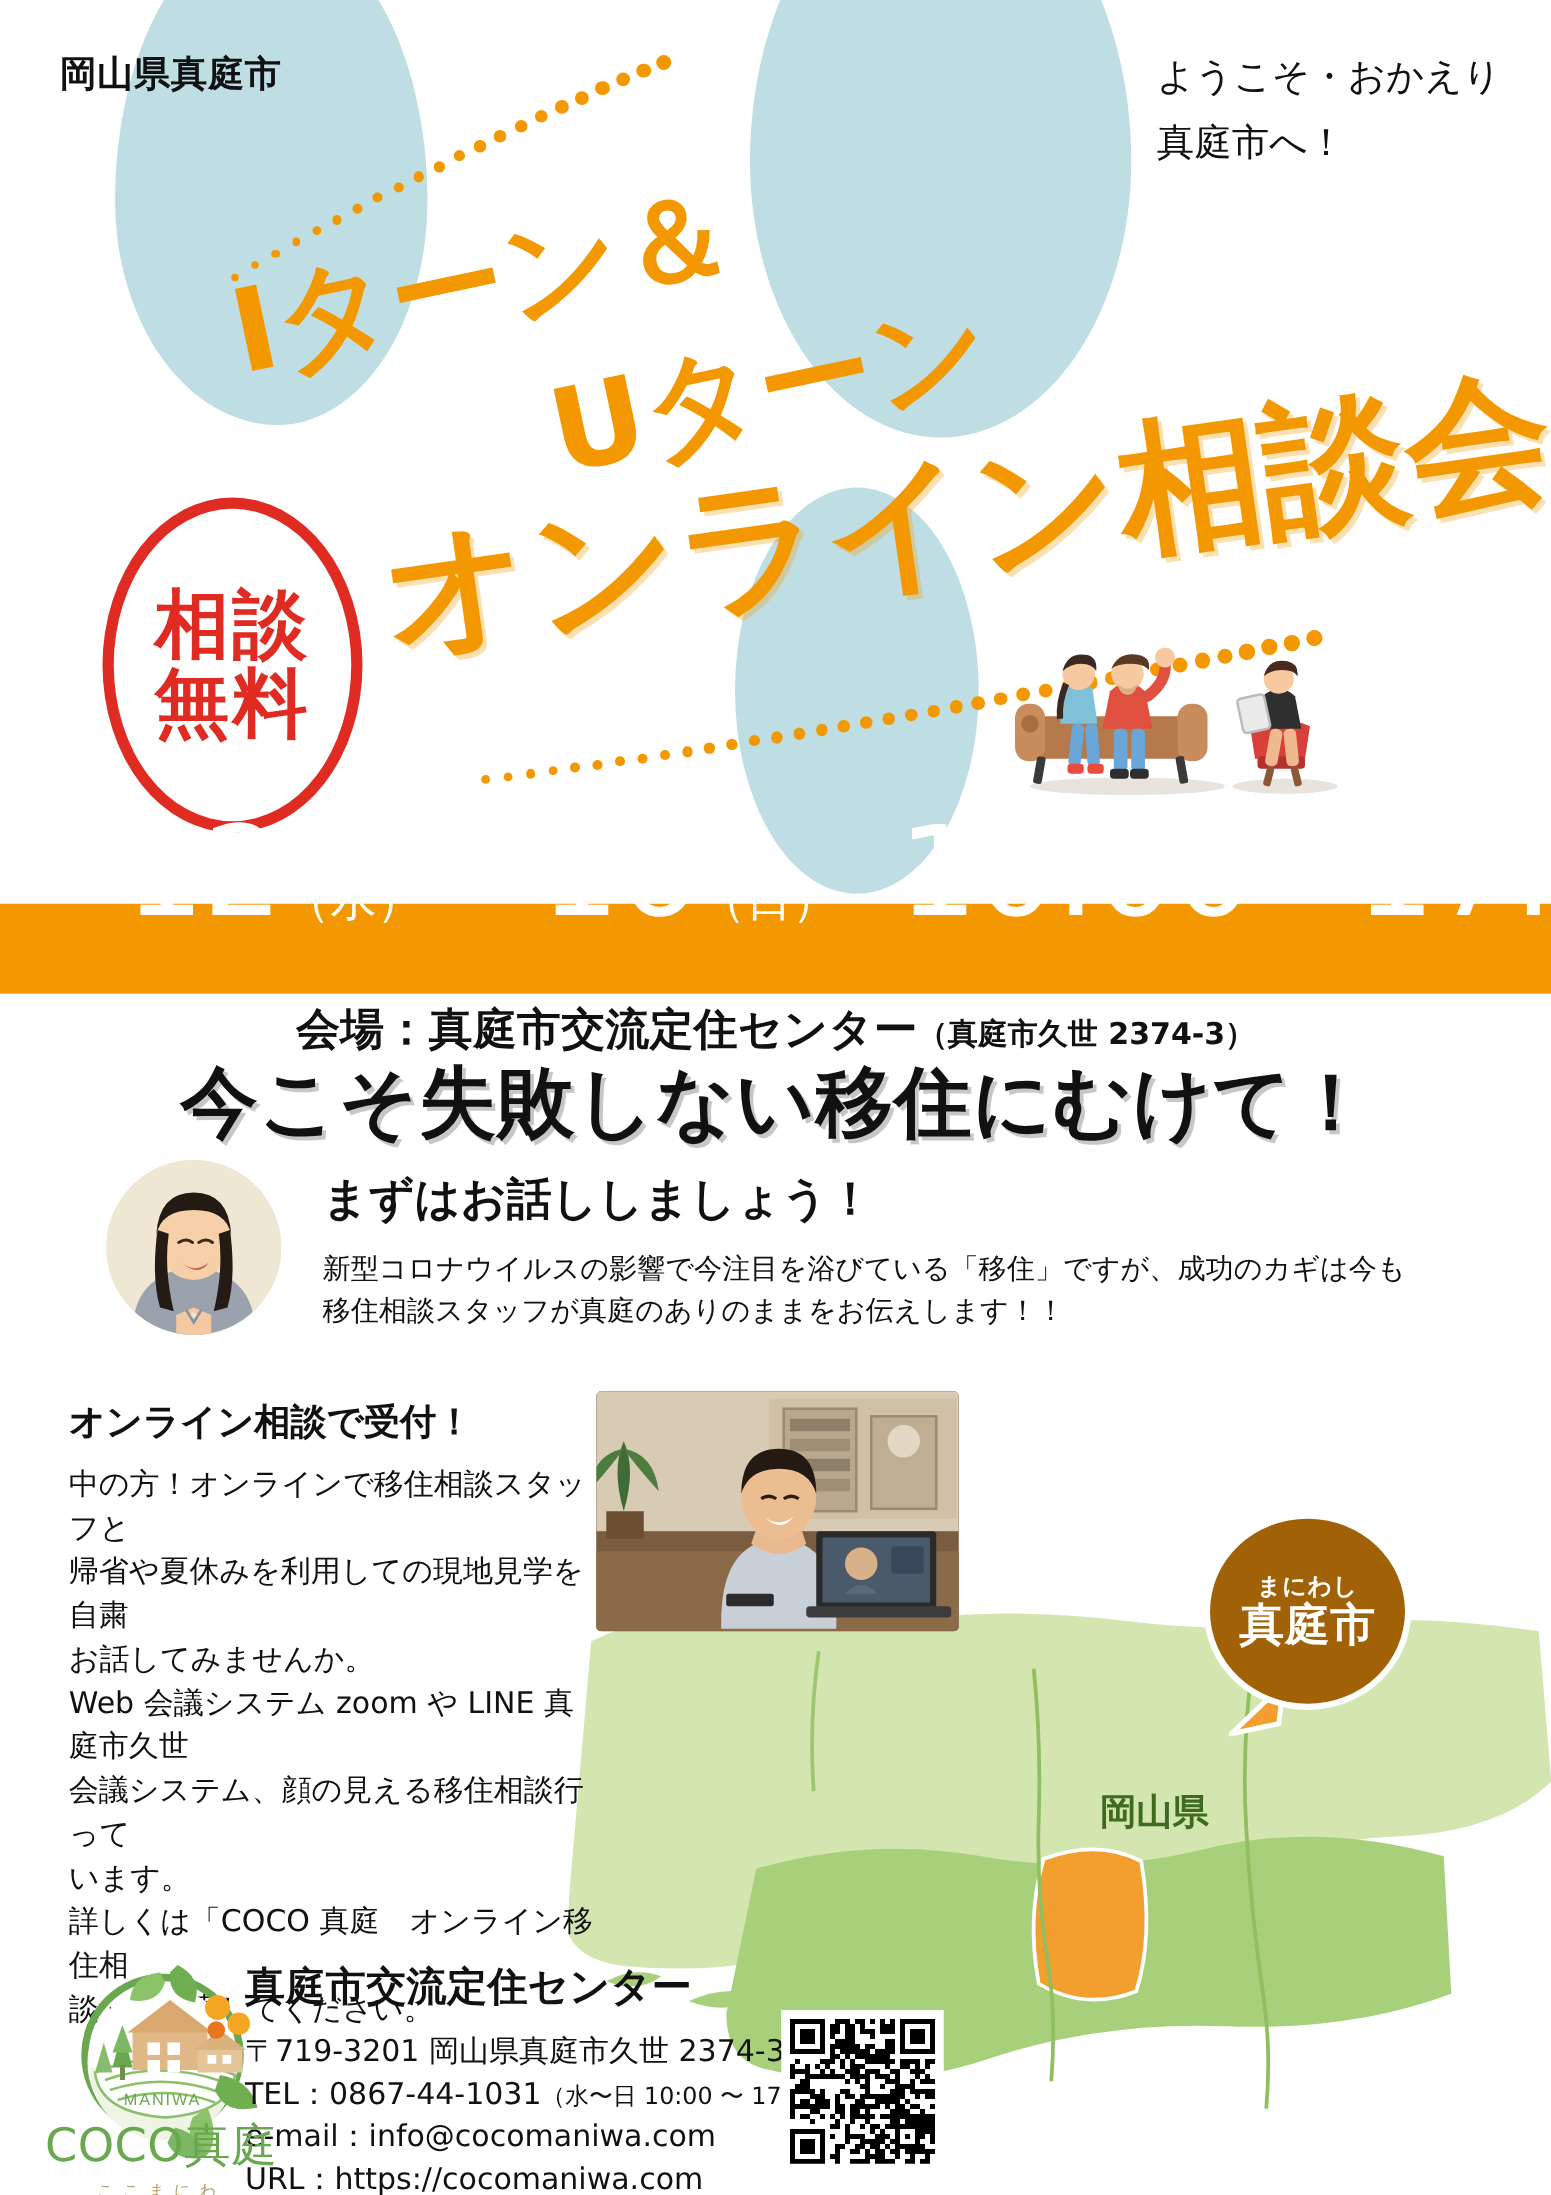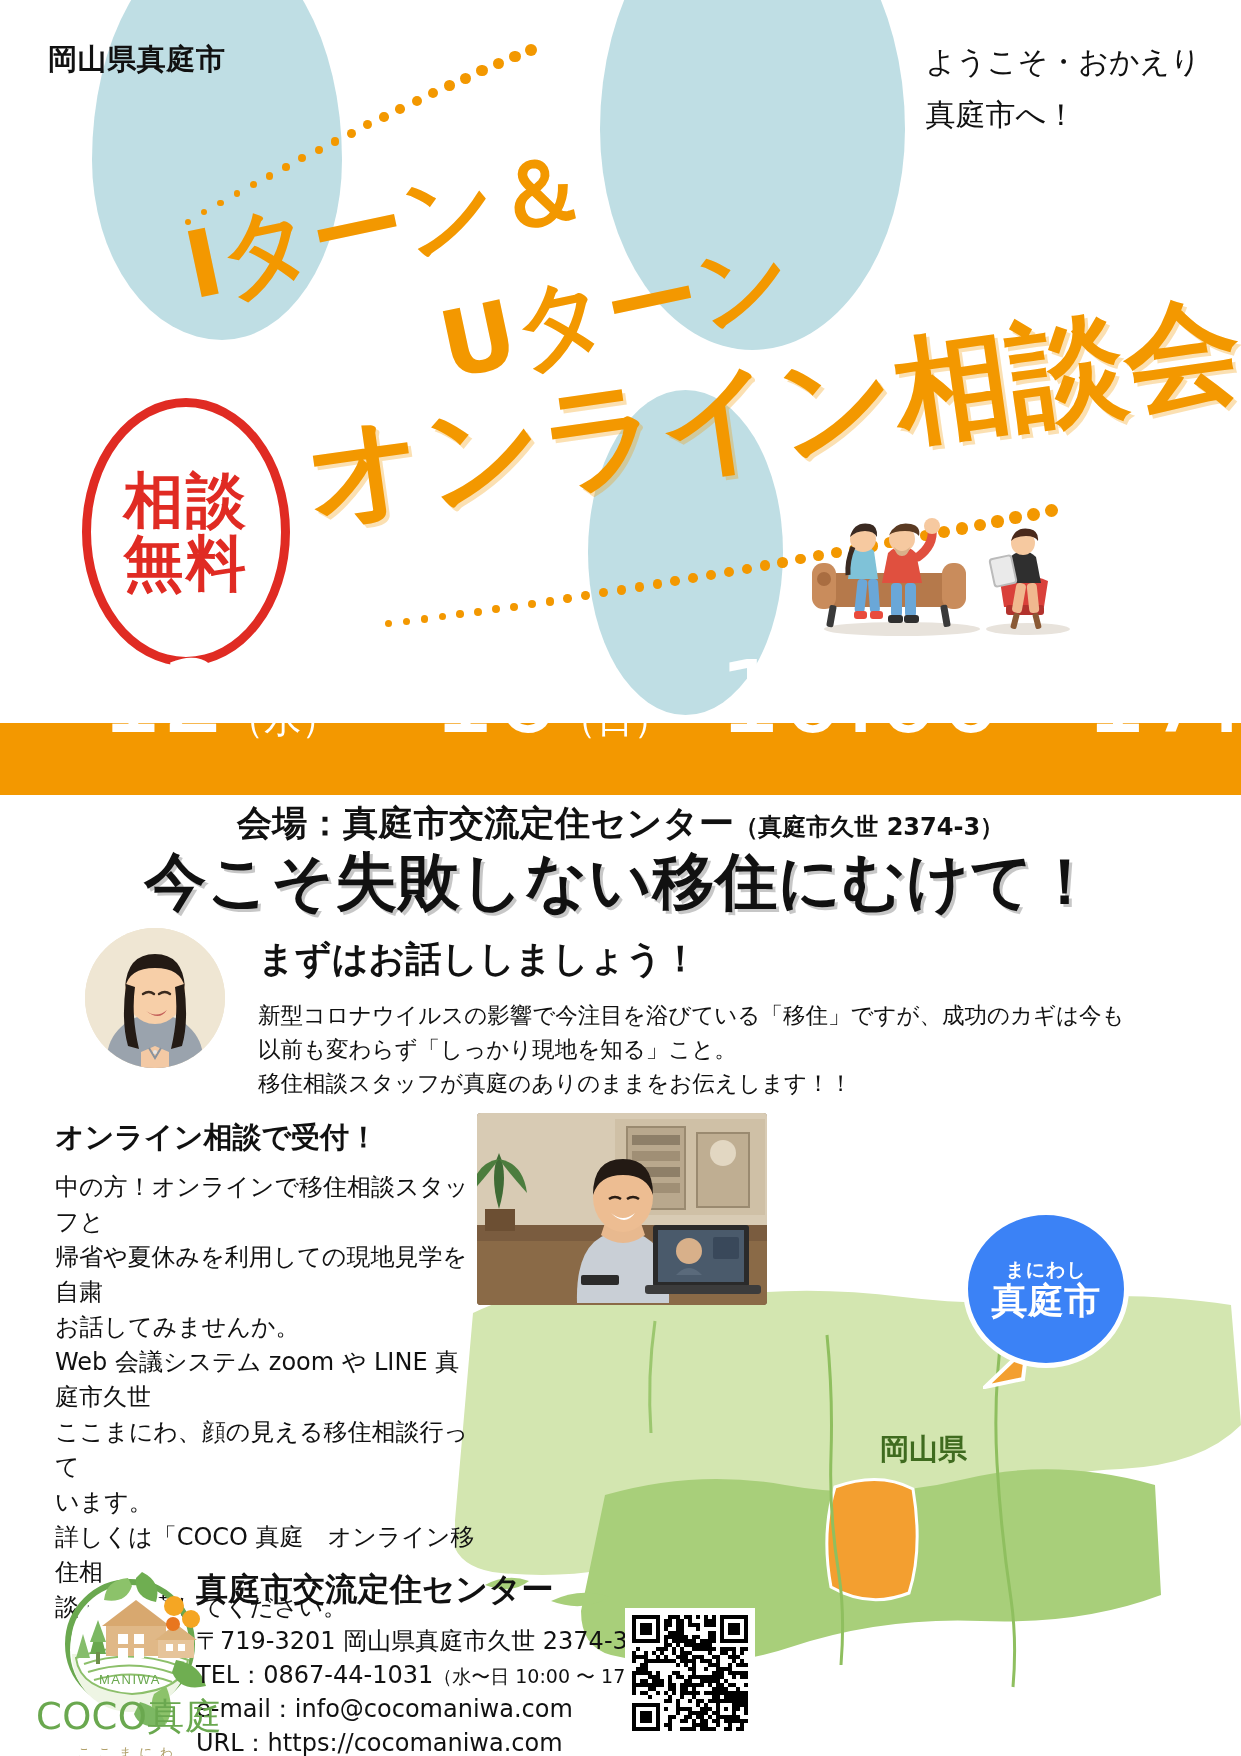--- a/index.html
+++ b/index.html
@@ -324,7 +324,6 @@
     <div class="staff-h">まずはお話ししましょう！</div>
     <div class="staff-p">
       <div>新型コロナウイルスの影響で今注目を浴びている「移住」ですが、成功のカギは今も</div>
-      <div>以前も変わらず「しっかり現地を知る」こと。</div>
       <div>移住相談スタッフが真庭のありのままをお伝えします！！</div>
     </div>
   </div>

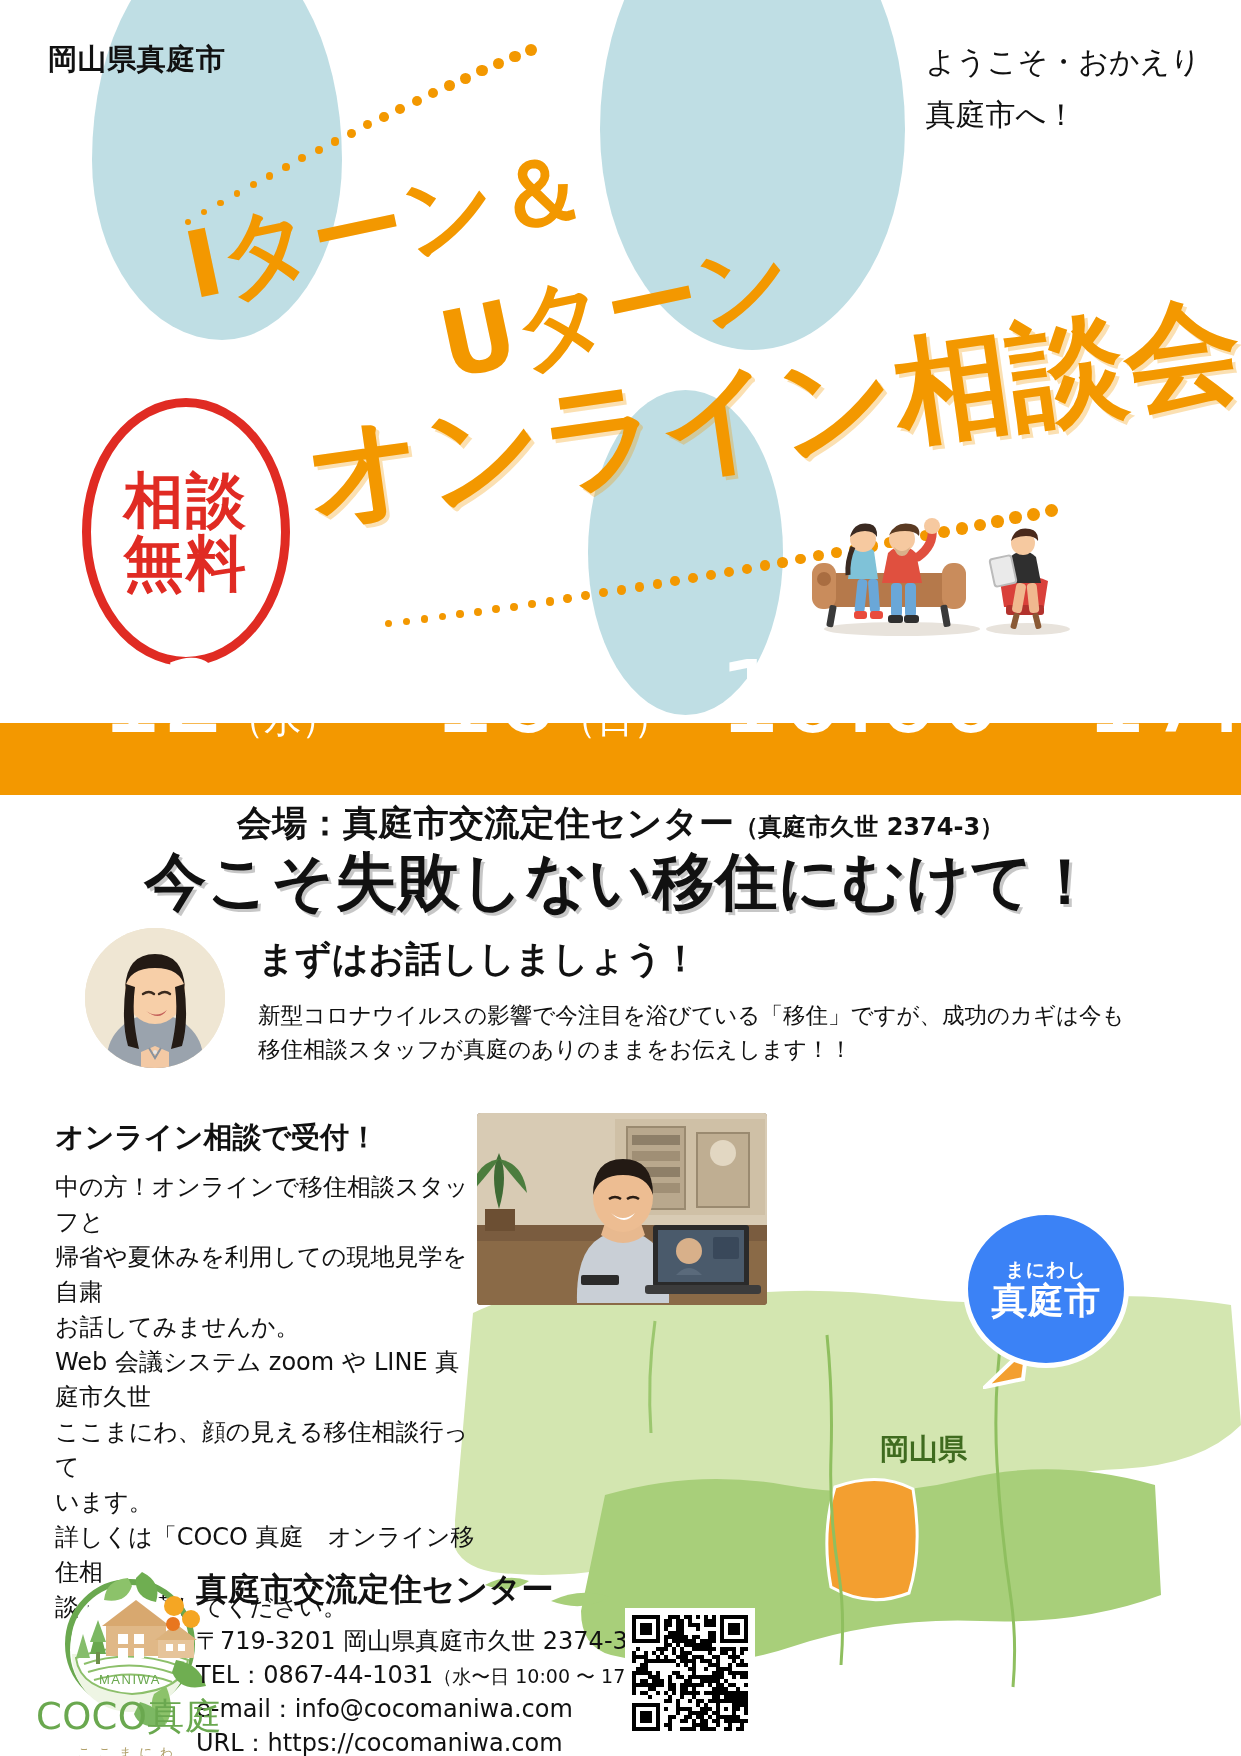--- a/index.html
+++ b/index.html
@@ -124,7 +124,7 @@
   .callout{
     position:absolute;left:1046px;top:1289px;transform:translate(-50%,-50%);
     width:156px;height:148px;border-radius:50%;
-    background:#3b82f6;border:5px solid #fff;z-index:7;
+    background:#a16207;border:5px solid #fff;z-index:7;
     display:flex;flex-direction:column;align-items:center;justify-content:center;
     color:#fff;font-family:"DejaVu Sans","Liberation Sans",sans-serif;
   }

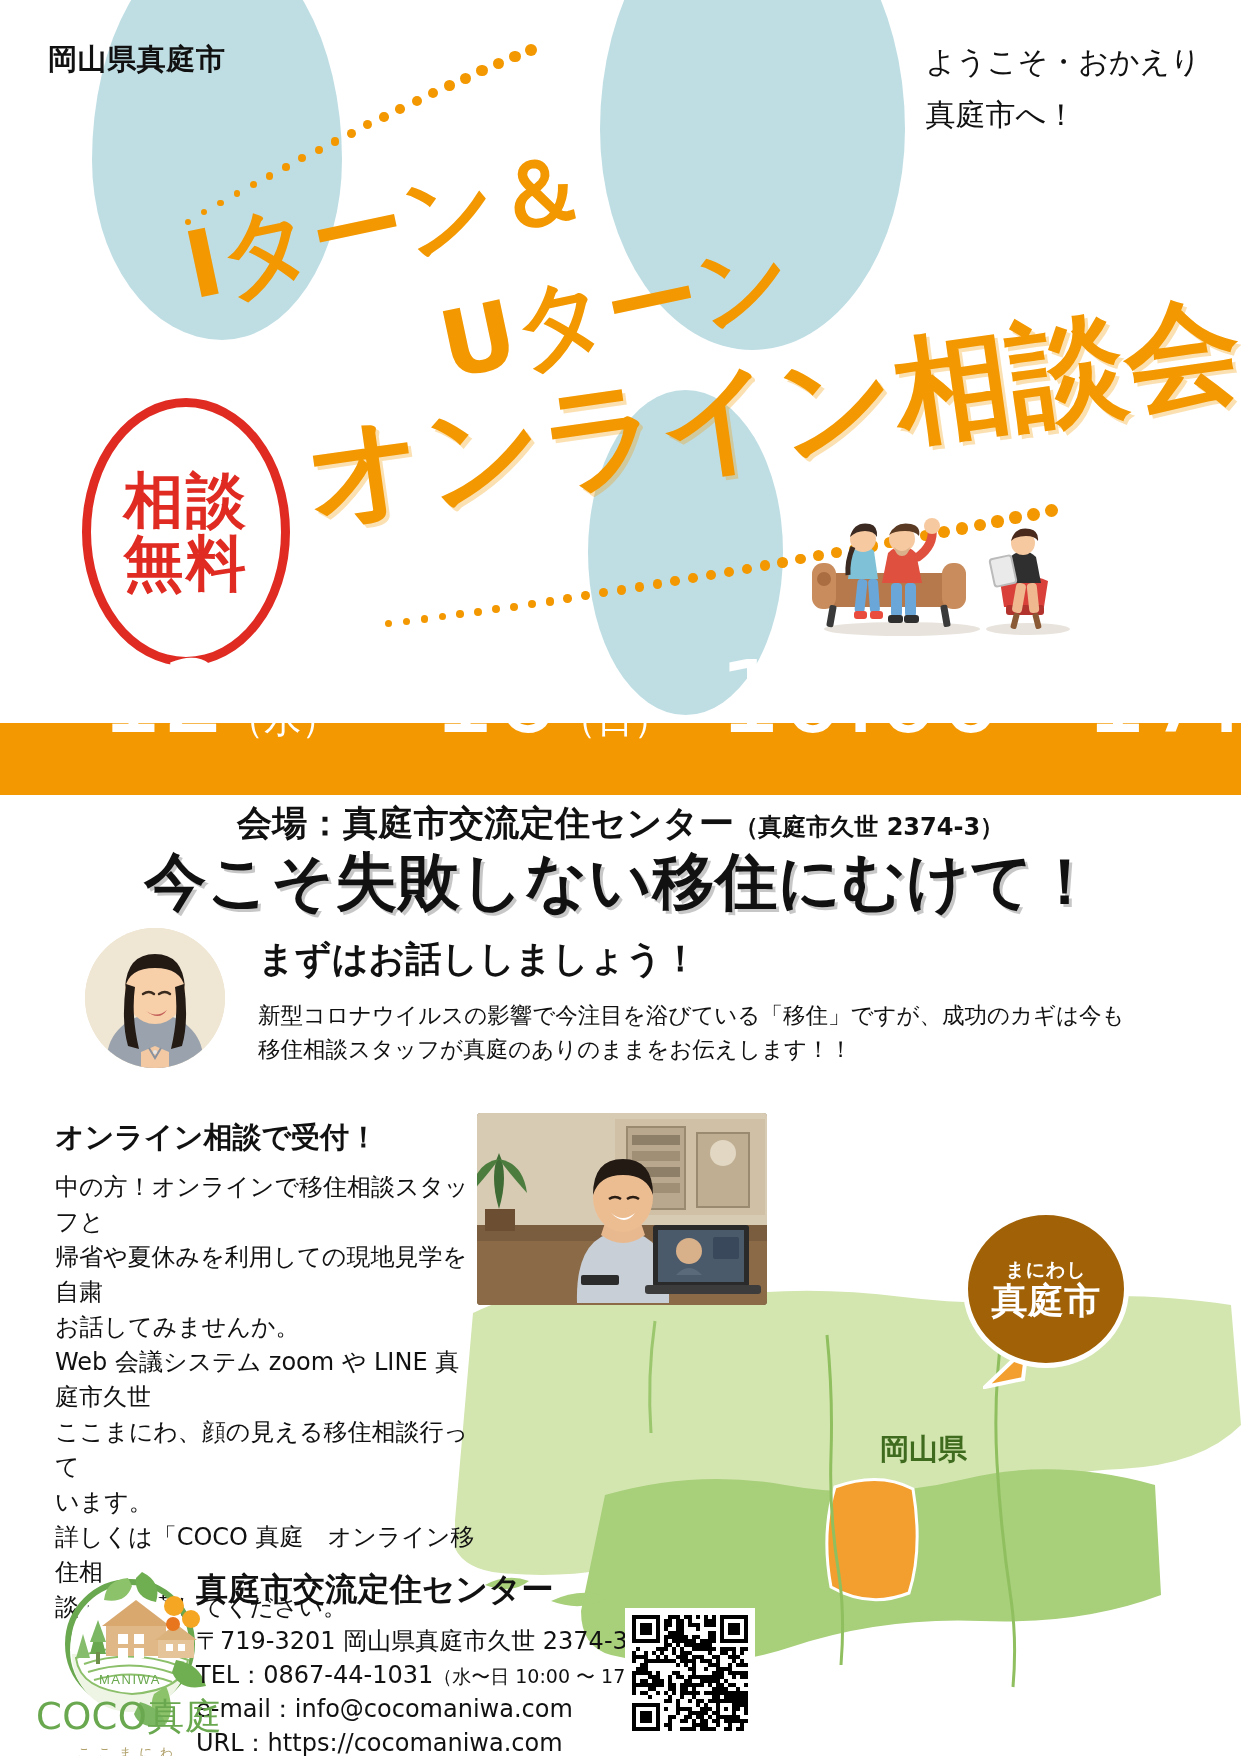--- a/index.html
+++ b/index.html
@@ -335,7 +335,7 @@
       <div>帰省や夏休みを利用しての現地見学を自粛</div>
       <div>お話してみませんか。</div>
       <div>Web 会議システム zoom や LINE 真庭市久世</div>
-      <div>ここまにわ、顔の見える移住相談行って</div>
+      <div>会議システム、顔の見える移住相談行って</div>
       <div>います。</div>
       <div>詳しくは「COCO 真庭　オンライン移住相</div>
       <div>談」で検索してください。</div>

